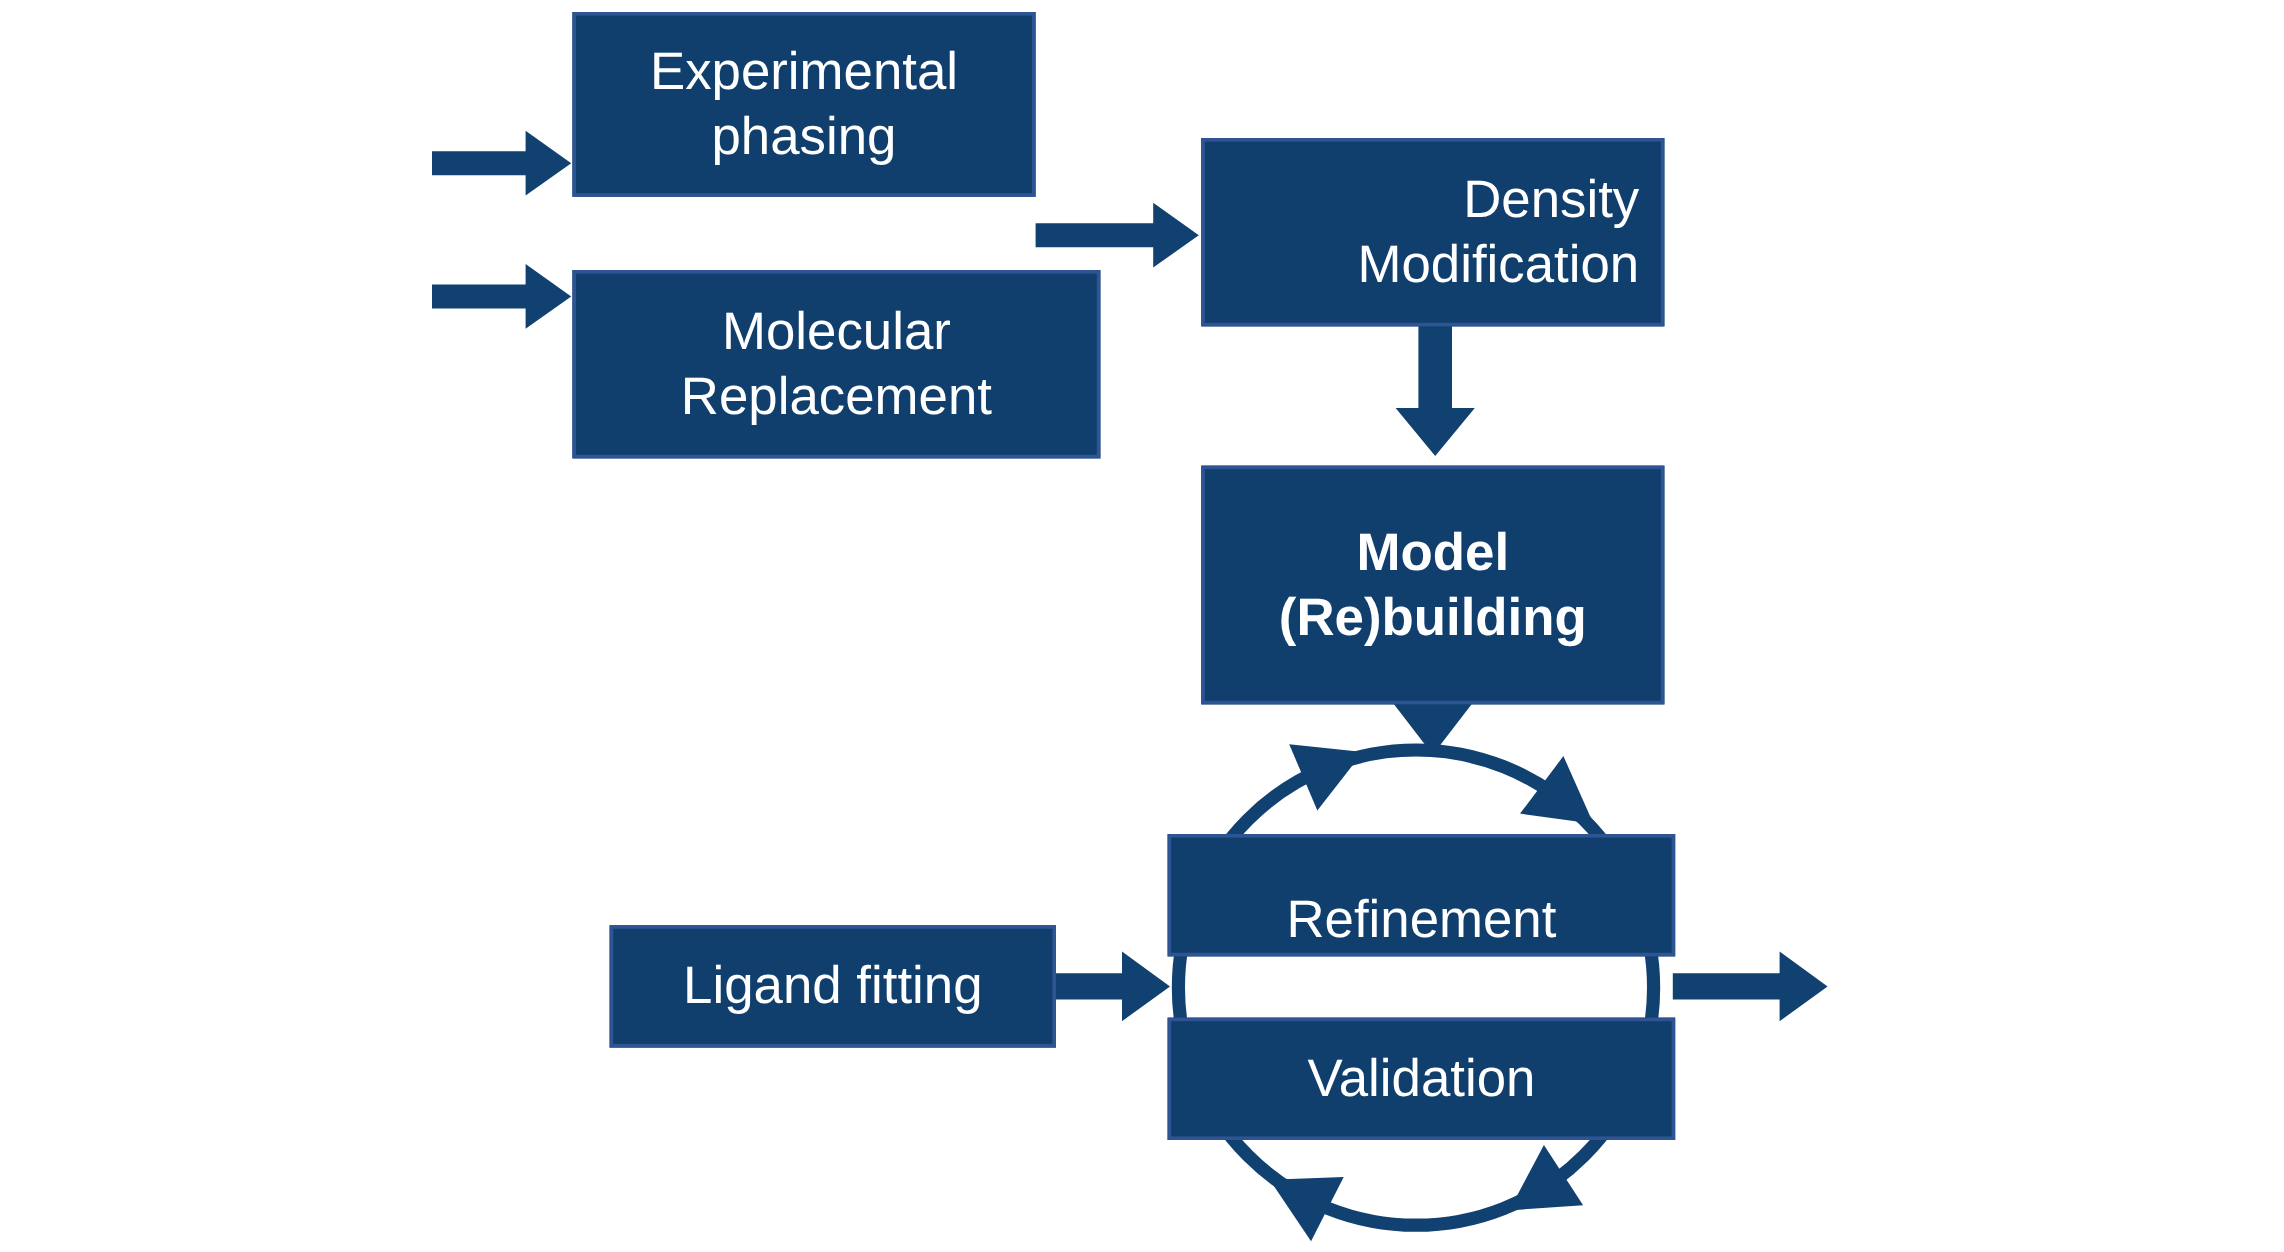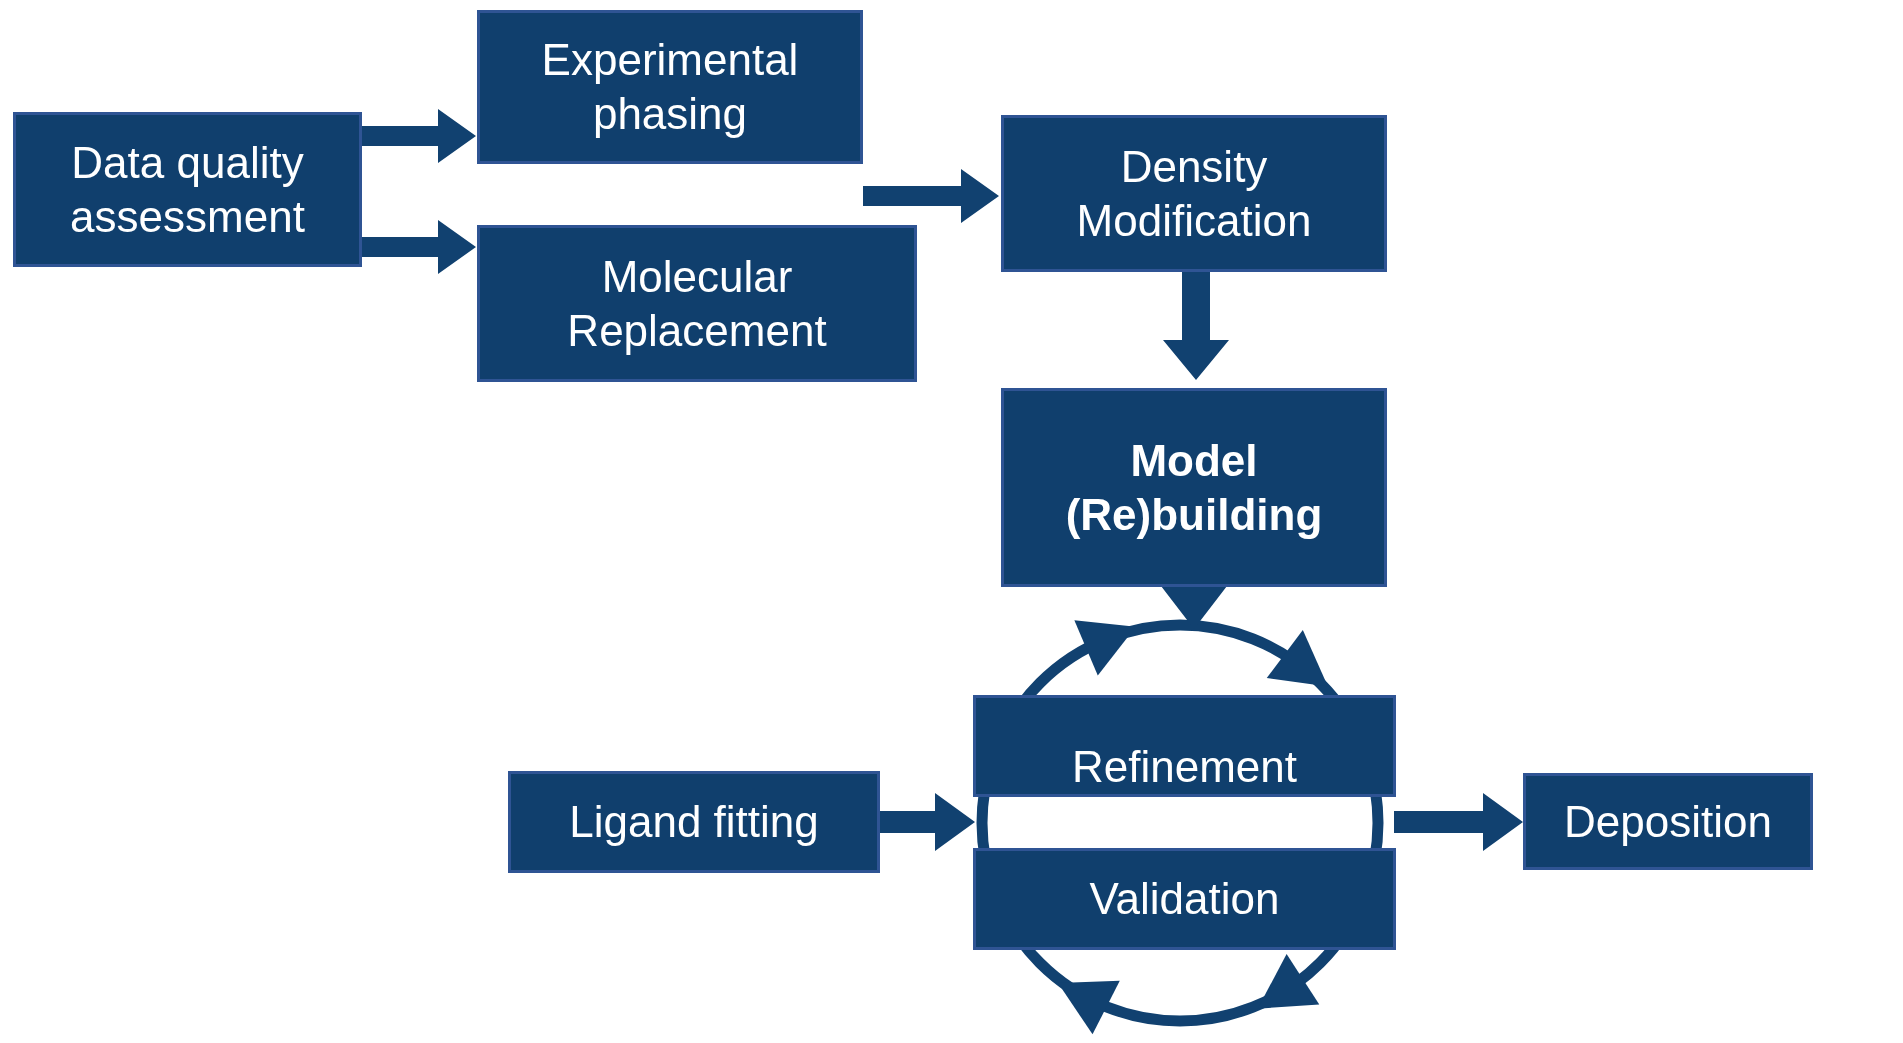--- a/index.html
+++ b/index.html
@@ -94,9 +94,6 @@
     <path class="arrow-shape" d="M1394,811 H1483 V793 L1523,822 L1483,851 V833 H1394 Z"></path>
   </svg>
 
-  <div class="node n-dq">
-    <span>Data quality assessment</span>
-  </div>
 
   <div class="node n-ep">
     <span>Experimental phasing</span>

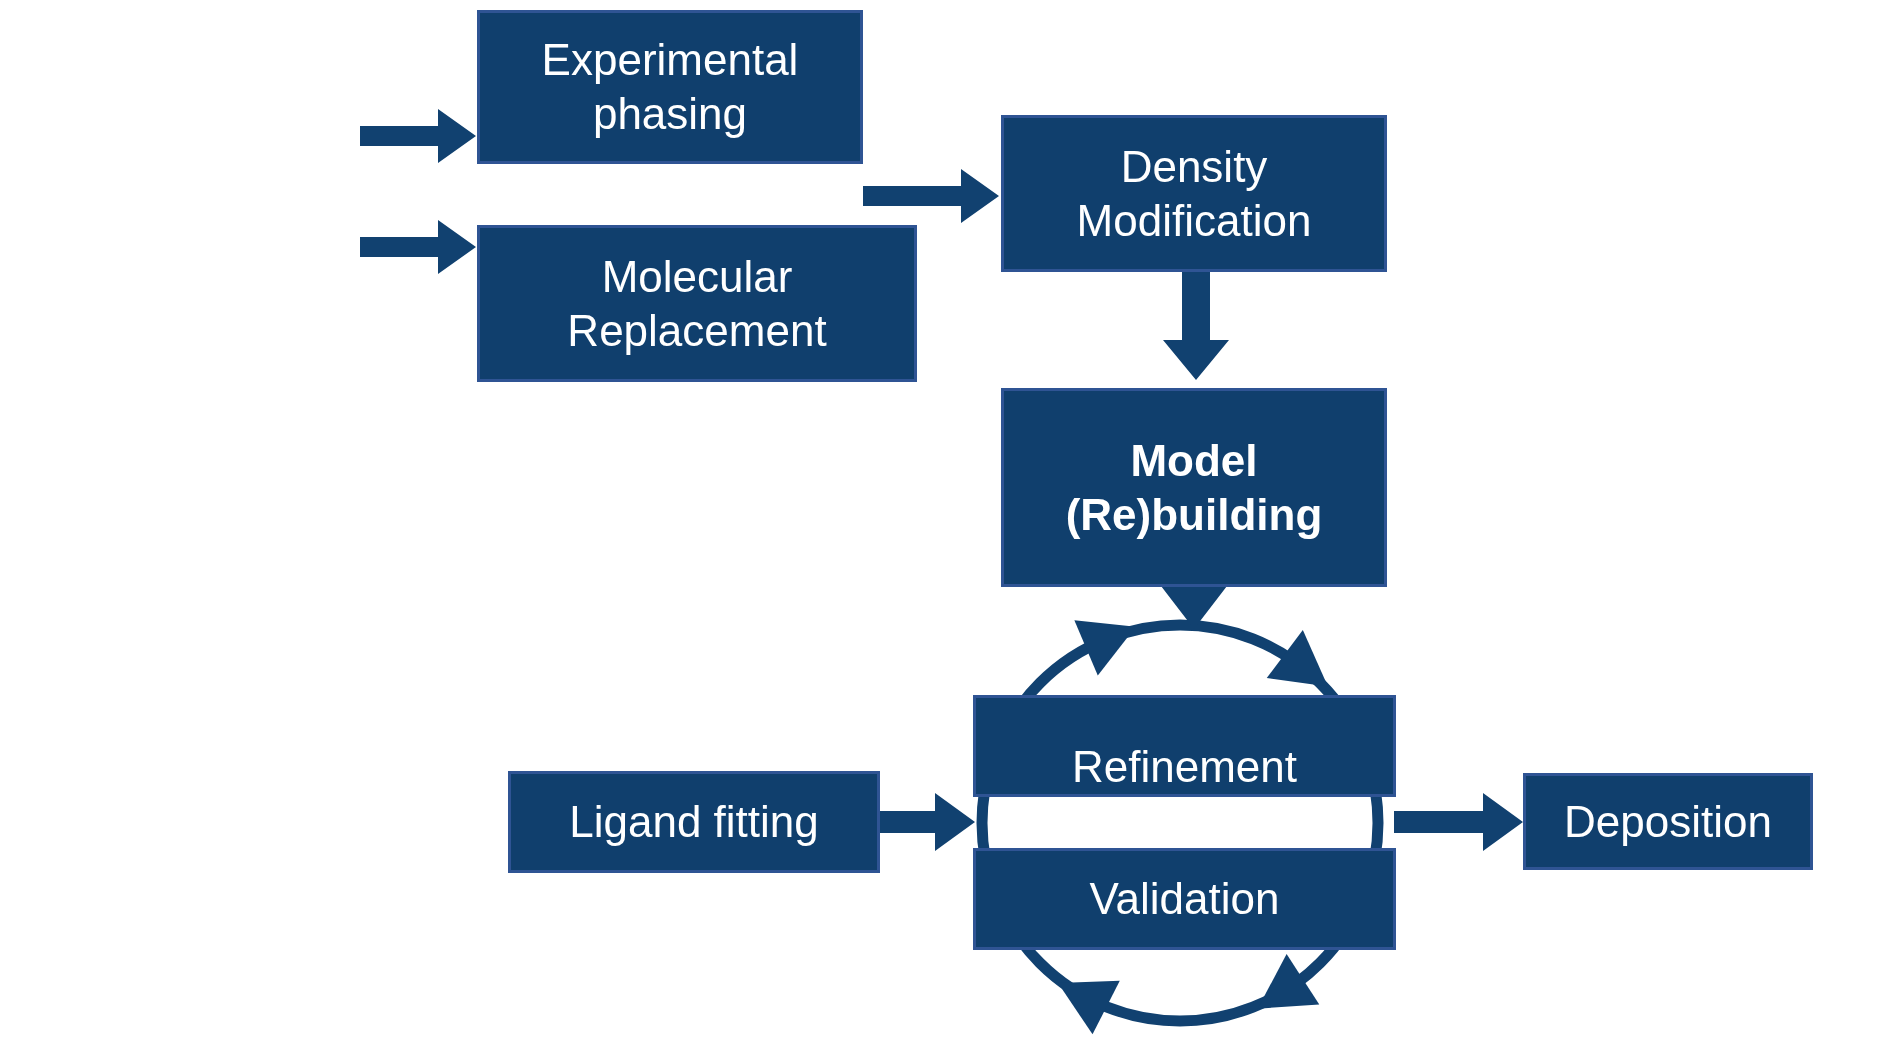--- a/index.html
+++ b/index.html
@@ -42,7 +42,7 @@
   .n-dq { left: 13px;   top: 112px; width: 349px; height: 155px; }
   .n-ep { left: 477px;  top: 10px;  width: 386px; height: 154px; }
   .n-mr { left: 477px;  top: 225px; width: 440px; height: 157px; }
-  .n-dm { left: 1001px; top: 115px; width: 386px; height: 157px; }
+  .n-dm { left: 1001px; top: 115px; width: 386px; height: 157px; text-align: right; }
   .n-mb { left: 1001px; top: 388px; width: 386px; height: 199px; font-weight: bold; }
   .n-rf { left: 973px;  top: 695px; width: 423px; height: 102px; align-items: flex-end; }
   .n-vl { left: 973px;  top: 848px; width: 423px; height: 102px; }

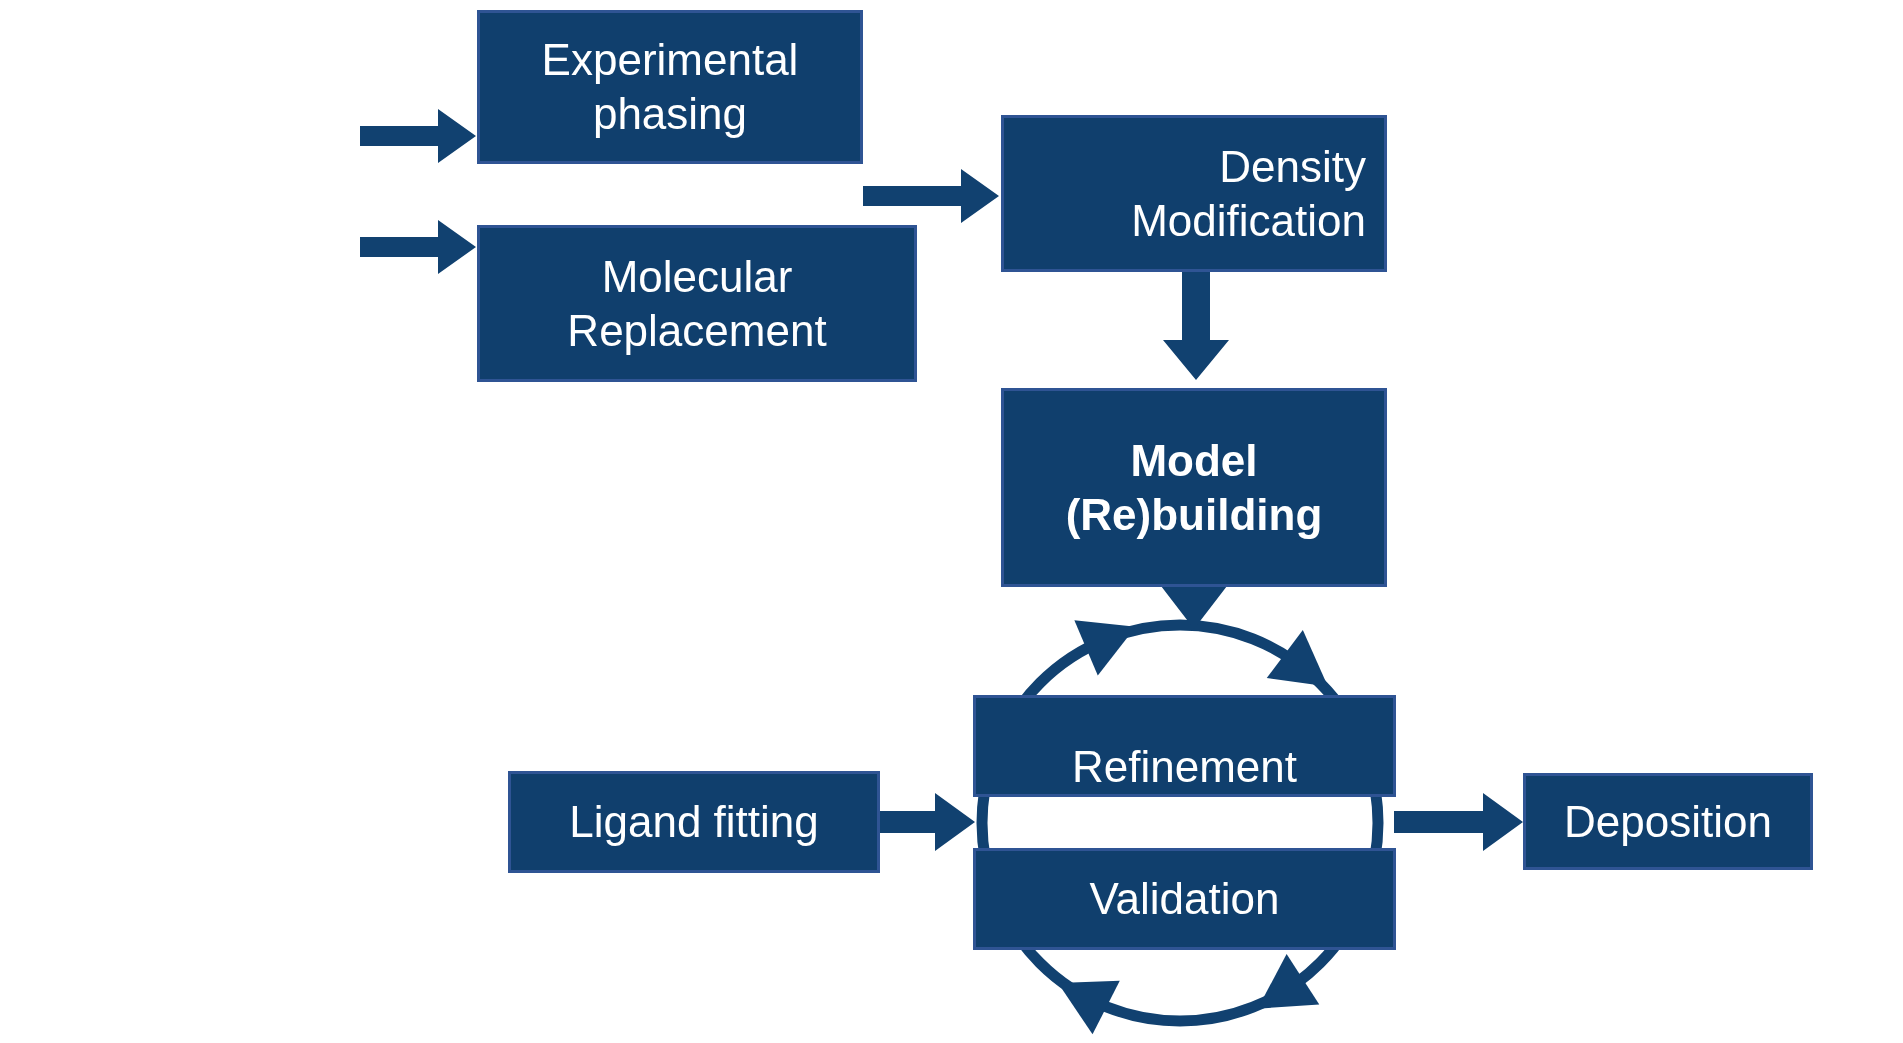--- a/index.html
+++ b/index.html
@@ -123,9 +123,6 @@
     <span>Ligand fitting</span>
   </div>
 
-  <div class="node n-dp">
-    <span>Deposition</span>
-  </div>
 
 </div>
 

